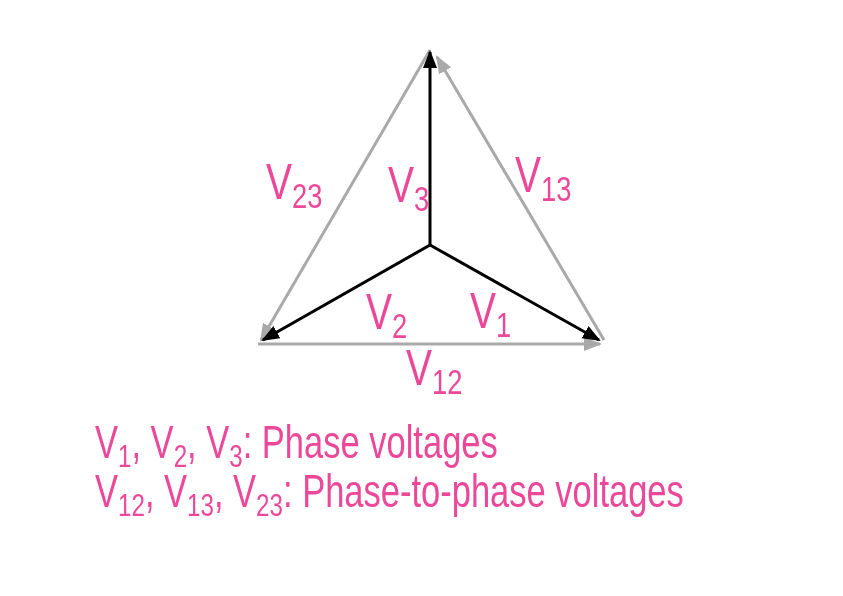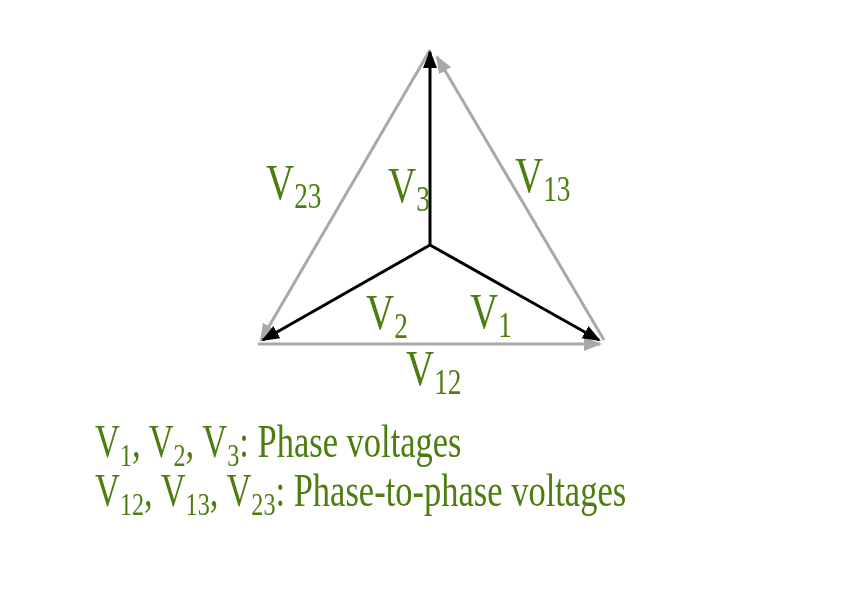--- a/index.html
+++ b/index.html
@@ -13,8 +13,8 @@
     height: 556px;
     background: #ffffff;
     overflow: hidden;
-    font-family: Liberation Serif, serif;
-    color: #4d7c0f;
+    font-family: Liberation Sans, sans-serif;
+    color: #ec4899;
   }
   .diagram-svg {
     position: absolute;

